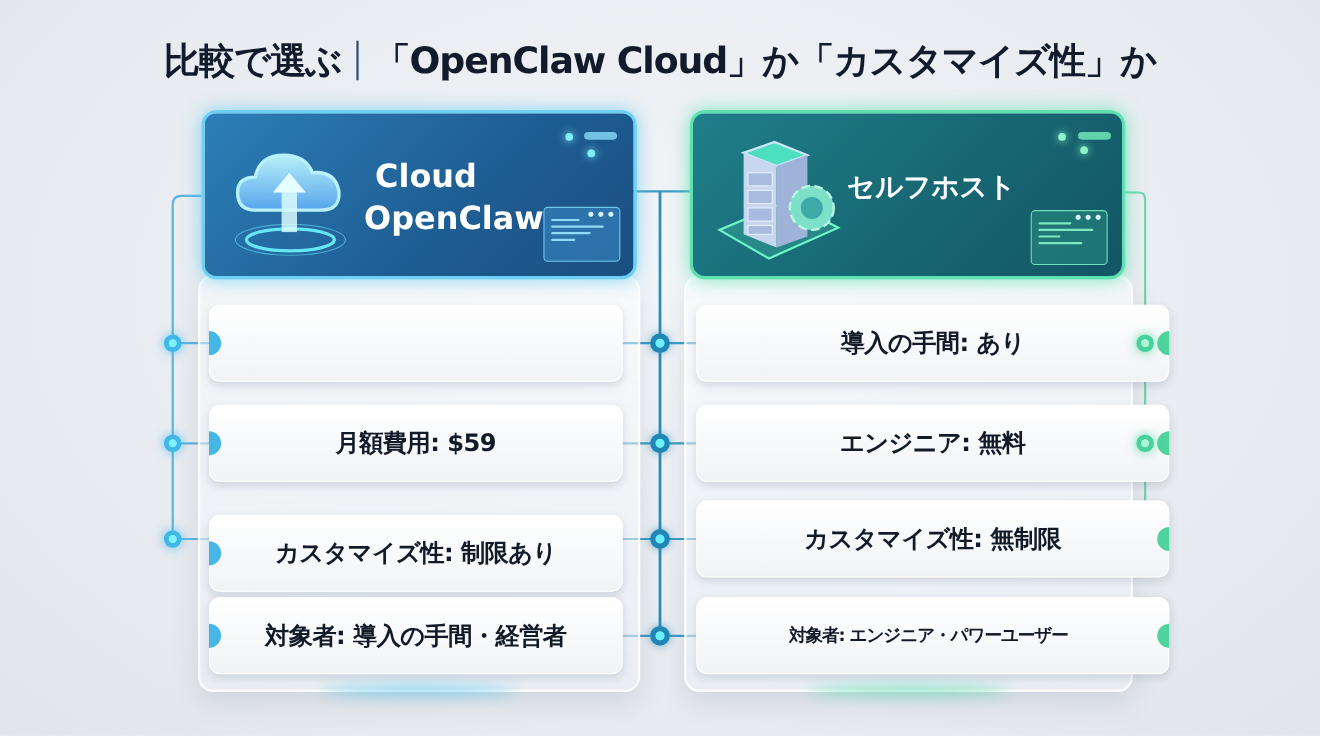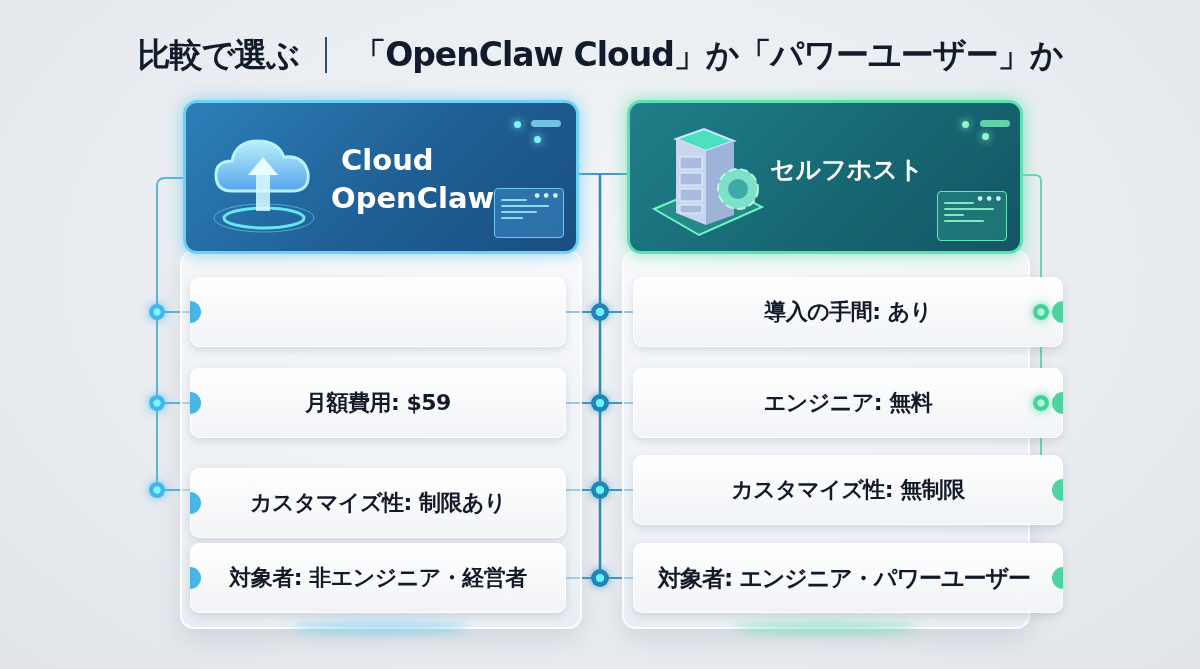--- a/index.html
+++ b/index.html
@@ -10,7 +10,7 @@
   }
   .title {
     position: absolute; left: 0; right: 0; top: 30px; height: 50px;
-    display: flex; justify-content: center; align-items: center; gap: 26px;
+    display: flex; justify-content: center; align-items: center; gap: 14px;
     font-weight: bold; font-size: 33px; color: #111b2b; letter-spacing: -1px;
   }
   .title .sep { width: 2px; height: 36px; background: #2a4d73; }

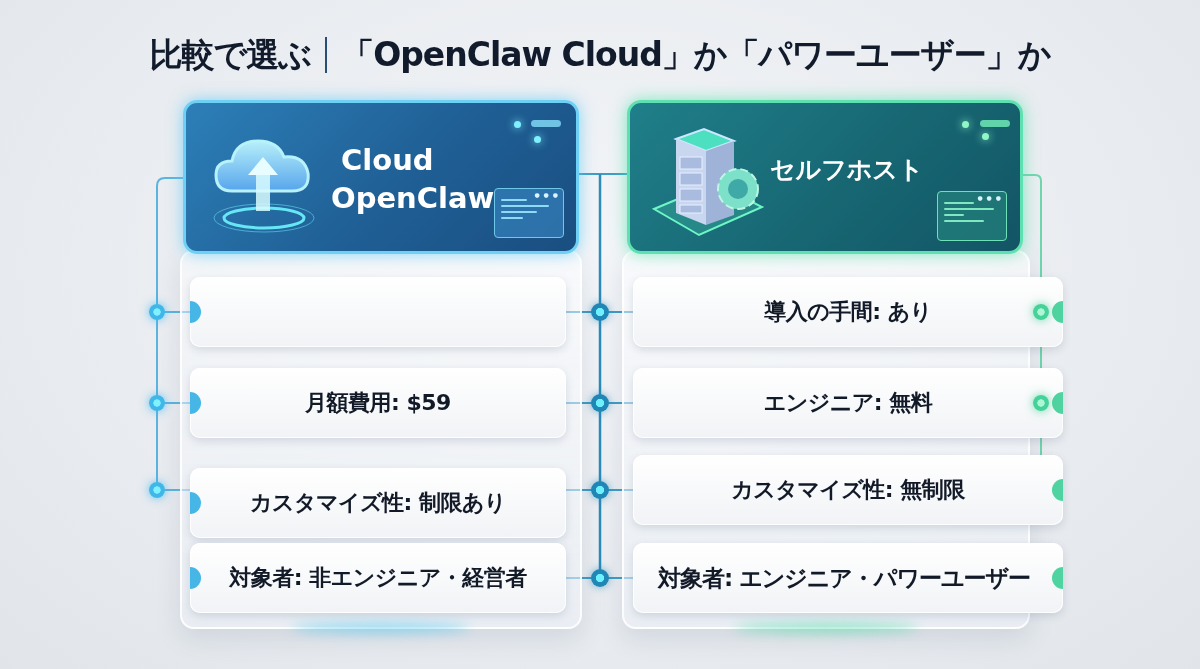--- a/index.html
+++ b/index.html
@@ -98,7 +98,7 @@
 <div class="title">
   <span>比較で選ぶ</span>
   <span class="sep"></span>
-  <span>「OpenClaw Cloud」か「パワーユーザー」か</span>
+  <span>「OpenClaw Cloud」か「カスタマイズ性」か</span>
 </div>
 
 <svg class="wires" viewBox="0 0 1200 669">

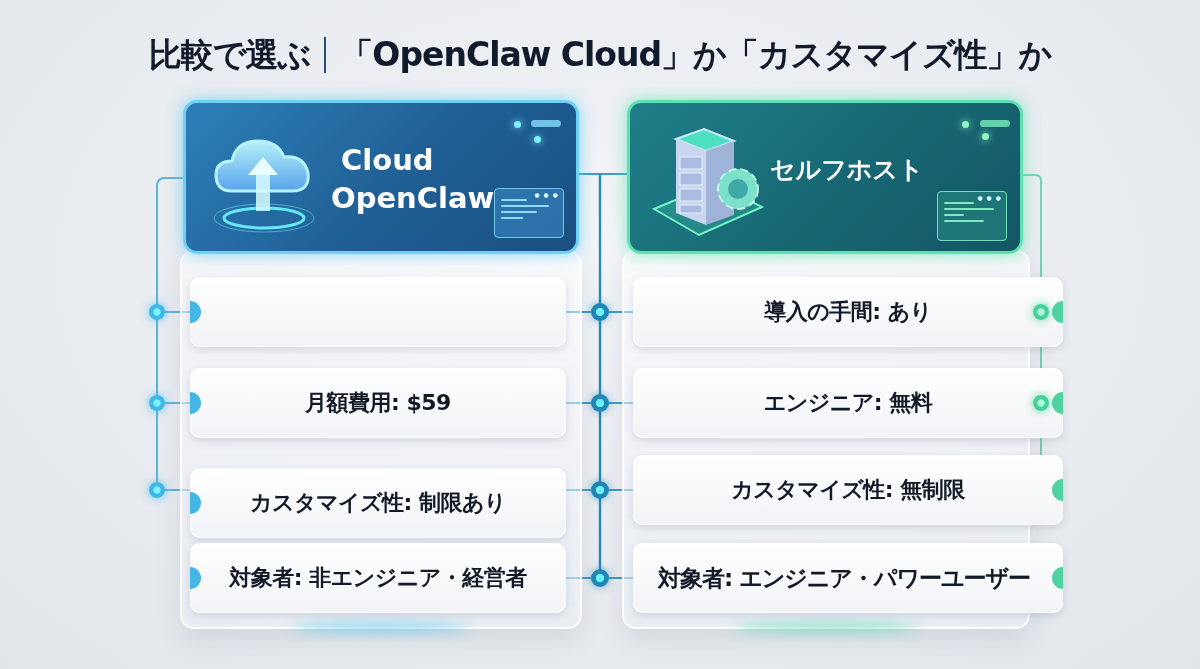--- a/index.html
+++ b/index.html
@@ -194,7 +194,7 @@
 </div>
 <div class="card l" style="top:543px">
   <span class="notch"></span>
-  <span class="txt">対象者: 非エンジニア・経営者</span>
+  <span class="txt">対象者: 導入の手間・経営者</span>
 </div>
 
 <div class="card r" style="top:277px">

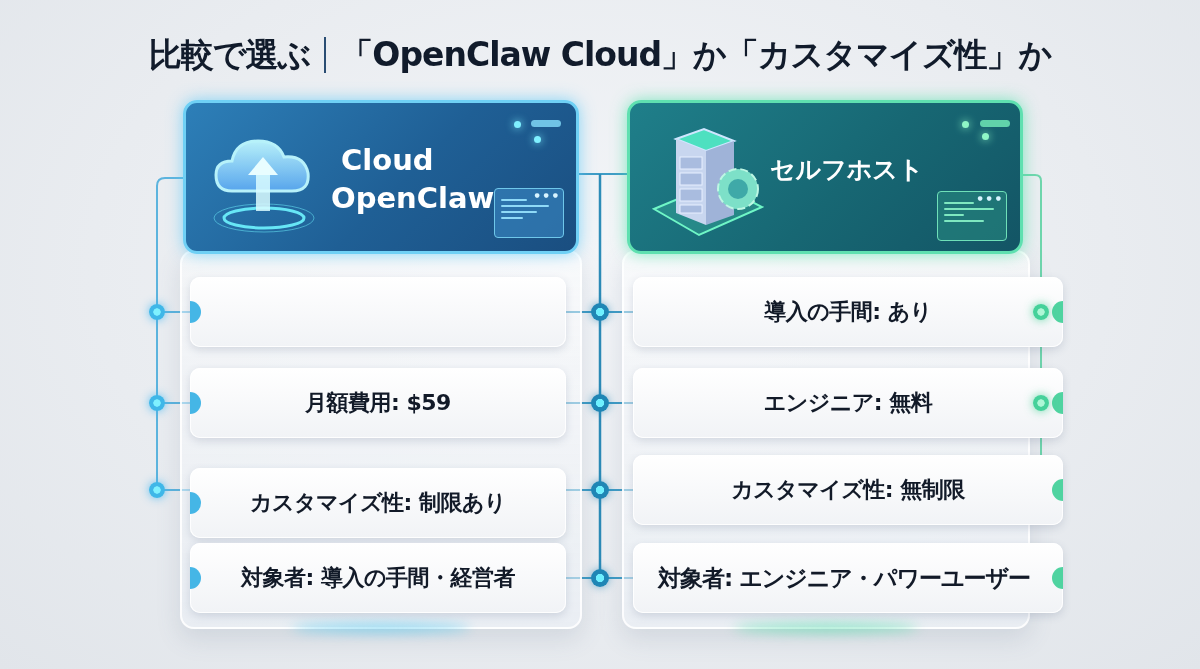--- a/index.html
+++ b/index.html
@@ -82,7 +82,7 @@
   }
   .card.l .notch { left: 0; border-radius: 0 11px 11px 0; background: #45b6e6; }
   .card.r .notch { right: 0; border-radius: 11px 0 0 11px; background: #4fd3a0; }
-  .card.r .txt.tight { font-size: 23px; letter-spacing: -1px; margin-right: 8px; }
+  .card.r .txt.tight { font-size: 16px; letter-spacing: -1px; margin-right: 8px; }
 
   .node {
     position: absolute; width: 16px; height: 16px; border-radius: 50%;

